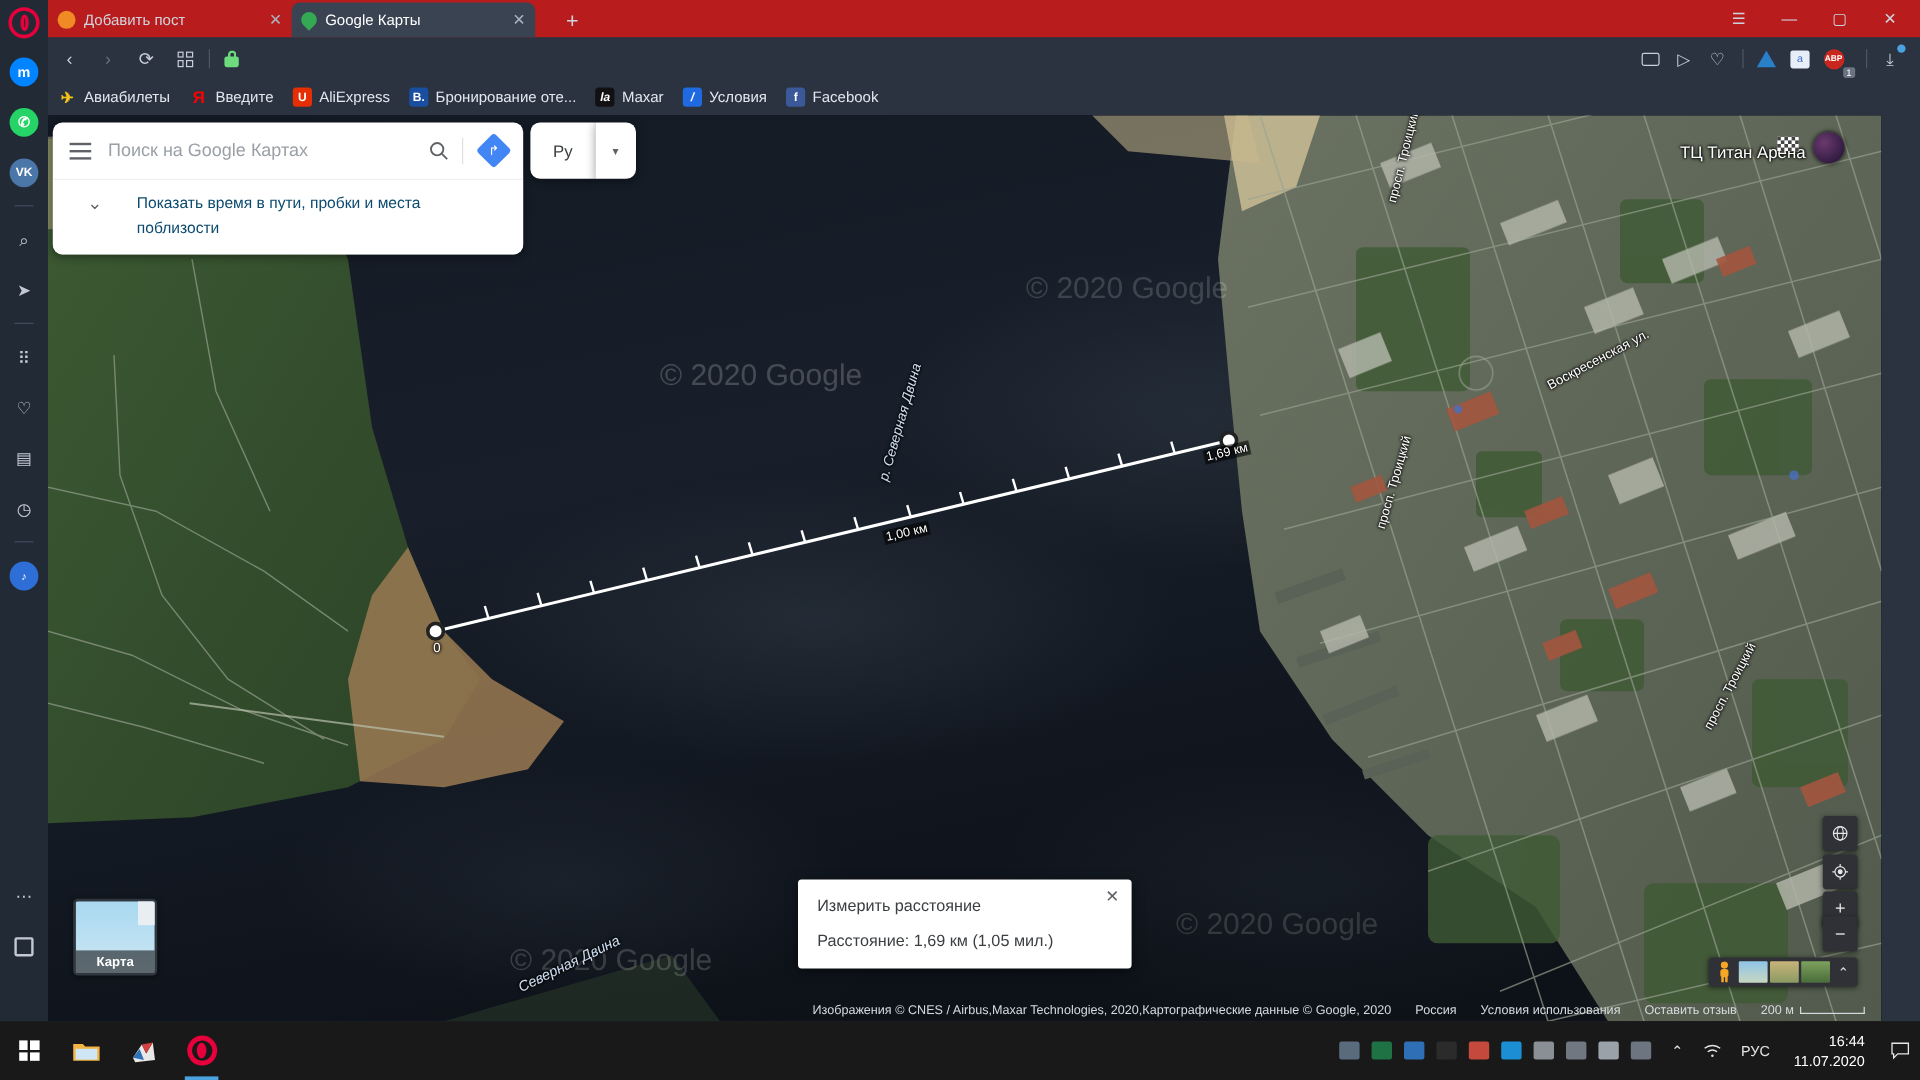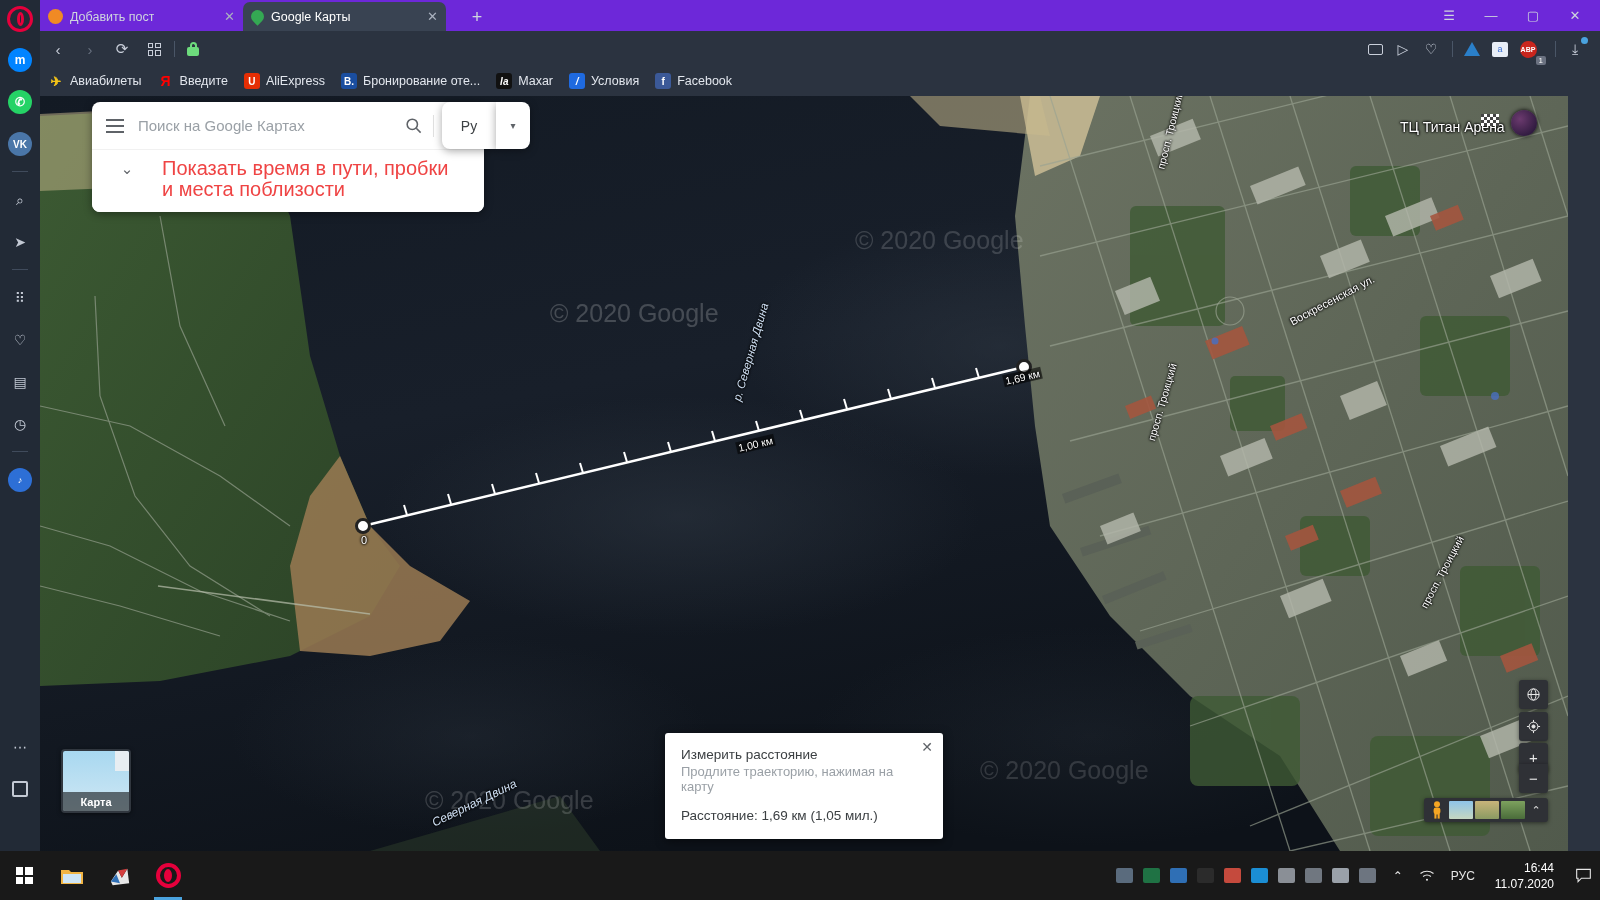--- a/index.html
+++ b/index.html
@@ -23,7 +23,7 @@
   #sb-bottom { position:absolute; bottom:48px; display:flex; flex-direction:column; align-items:center;}
 
   
-  #tabstrip { position:absolute; left:40px; top:0; right:0; height:31px; background:#6d28d9; }
+  #tabstrip { position:absolute; left:40px; top:0; right:0; height:31px; background:#b91c1c; }
   .tab { position:absolute; top:2px; height:29px; border-radius:7px 7px 0 0;
     display:flex; align-items:center; padding:0 8px; font-size:12.5px; color:#cfd5de; }
   .tab.active { background:#394352; color:#fff; }

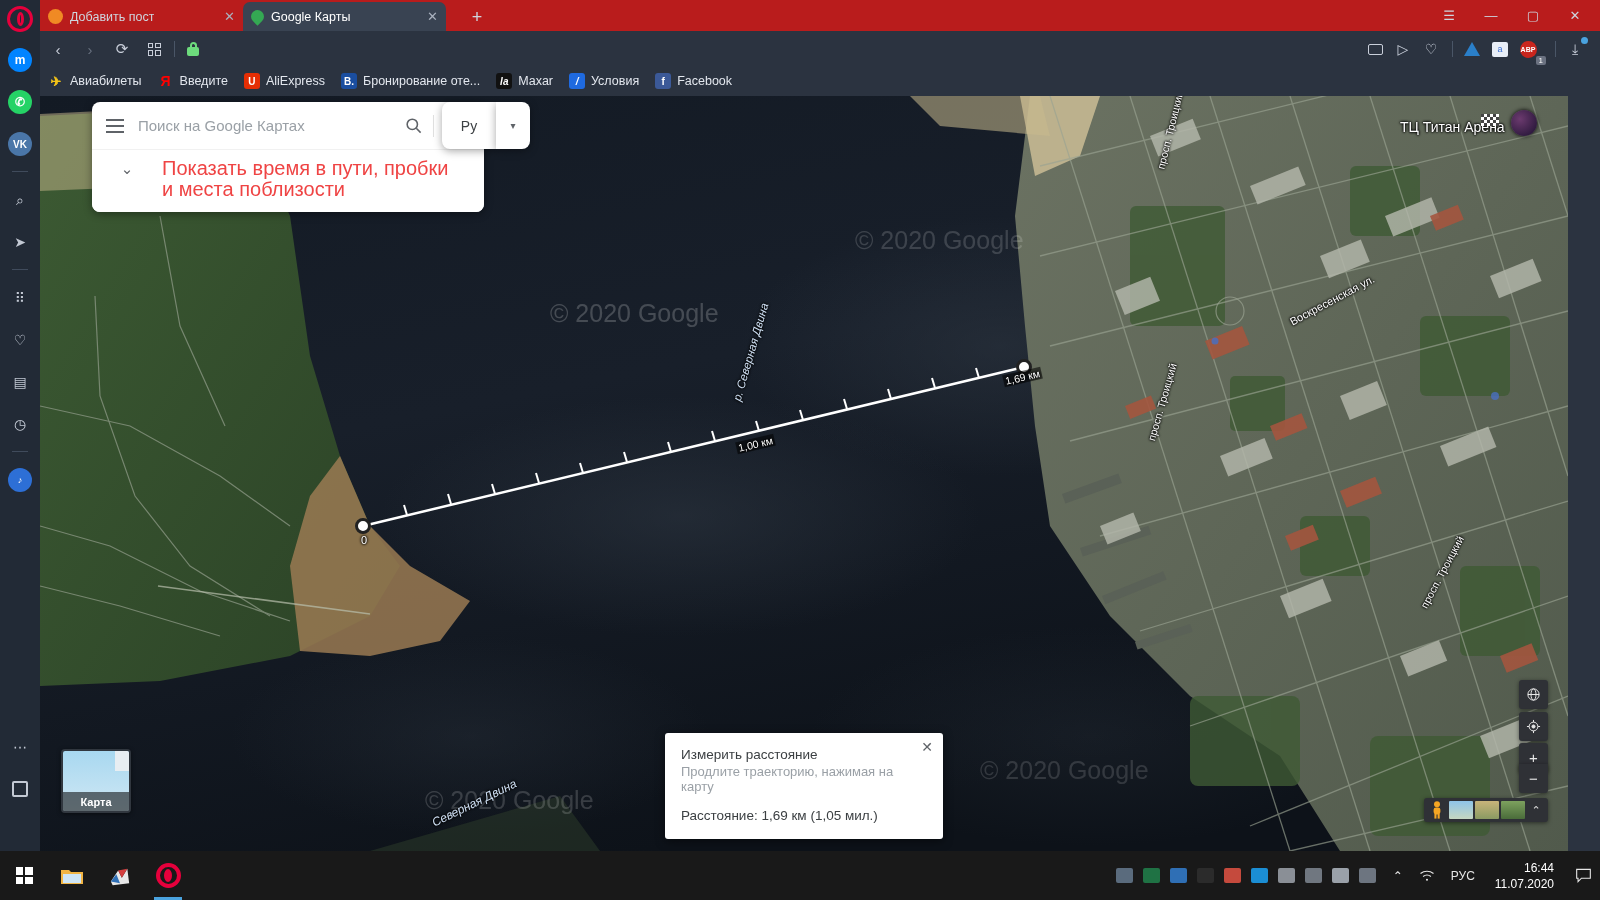--- a/index.html
+++ b/index.html
@@ -73,7 +73,7 @@
 
   
   #searchcard { position:absolute; left:4px; top:6px; width:392px; background:#fff;
-    border-radius:8px; box-shadow:0 2px 8px rgba(0,0,0,.4); overflow:hidden;margin-left:48px; }
+    border-radius:8px; box-shadow:0 2px 8px rgba(0,0,0,.4); overflow:hidden; }
   #searchrow { height:47px; display:flex; align-items:center; }
   #hamburger { width:46px; height:47px; display:flex; flex-direction:column; justify-content:center;
     align-items:center; gap:4px; }

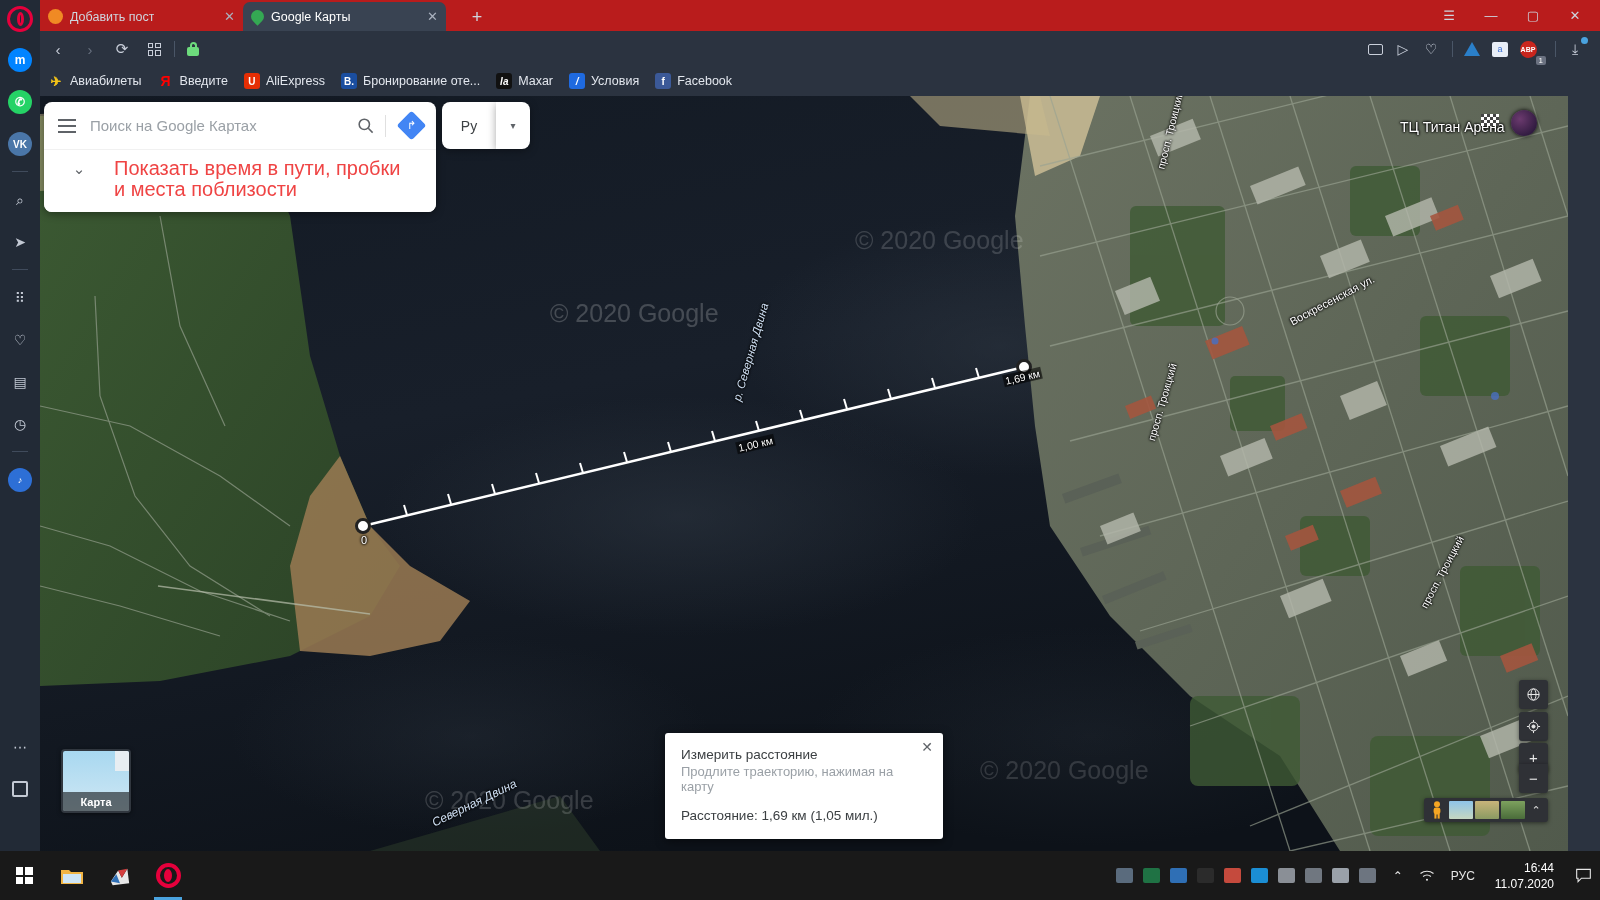--- a/index.html
+++ b/index.html
@@ -90,7 +90,7 @@
   #traffic { display:flex; align-items:flex-start; padding:8px 0 12px 0; background:#fff;
     border-top:1px solid #f1f1f1; }
   #traffic .chev { width:70px; text-align:center; color:#5f6368; font-size:15px; padding-top:2px; }
-  #traffic .txt { font-size:20px; color:#ef4444; line-height:21px; max-width:290px; }
+  #traffic .txt { font-size:13px; color:#0c4a6e; line-height:21px; max-width:290px; }
 
   
   #langsel { position:absolute; left:402px; top:6px; width:54px; height:47px; background:#fff;

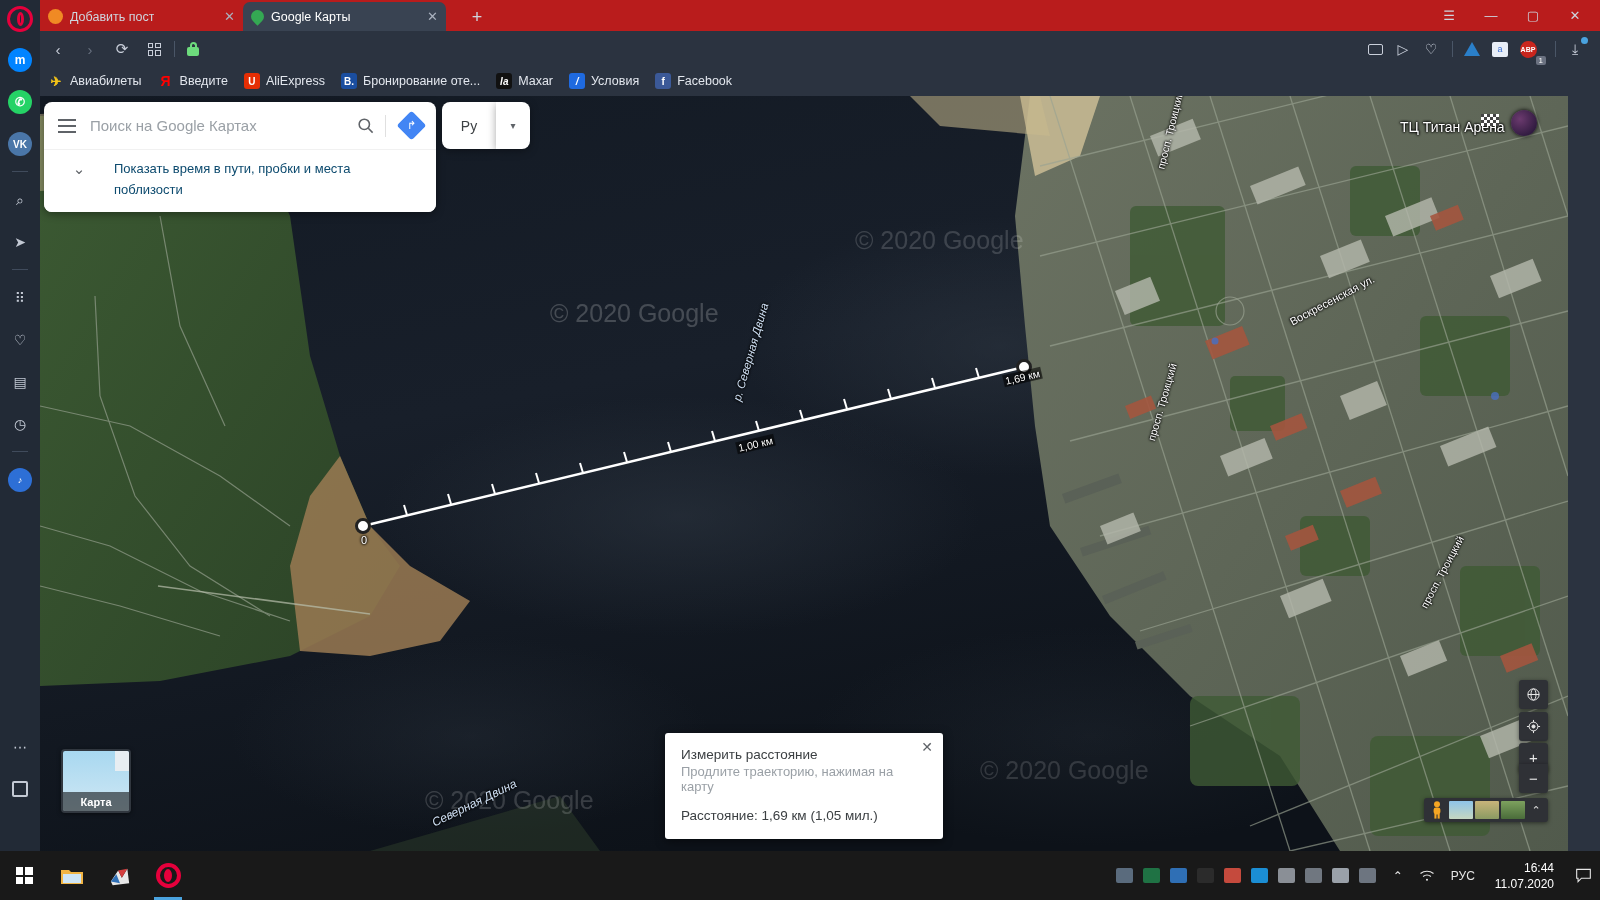--- a/index.html
+++ b/index.html
@@ -489,7 +489,6 @@
     <div id="measure">
       <div id="mclose">✕</div>
       <div class="mtitle">Измерить расстояние</div>
-      <div class="msub">Продлите траекторию, нажимая на карту</div>
       <div class="mdist">Расстояние: 1,69 км (1,05 мил.)</div>
     </div>
 

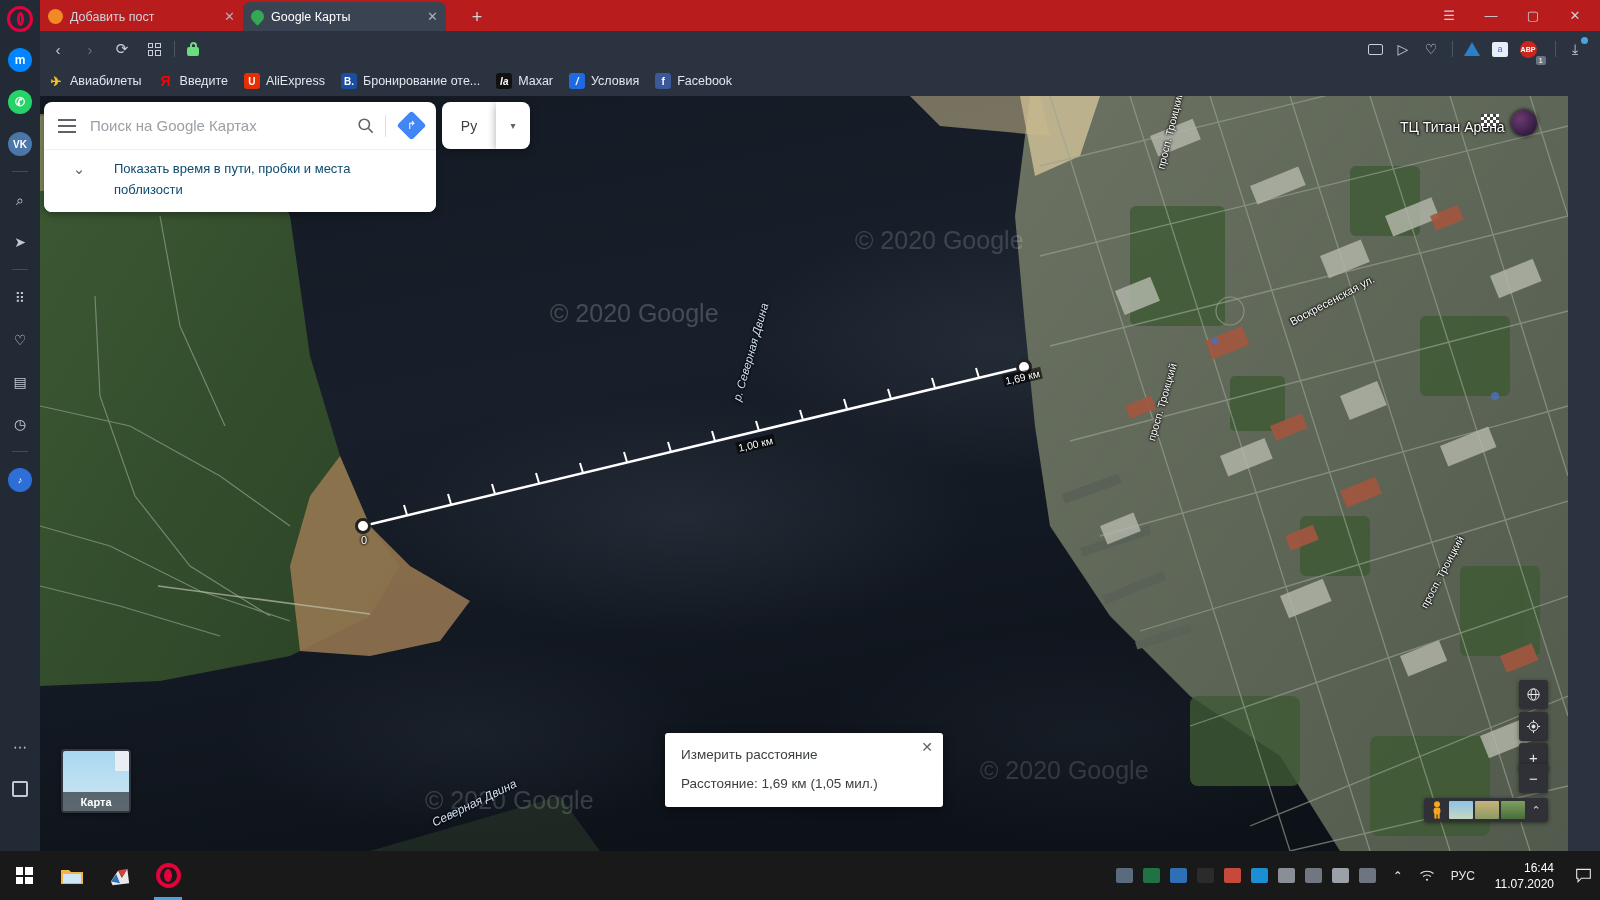--- a/index.html
+++ b/index.html
@@ -534,6 +534,16 @@
       <div id="imgexpand">⌃</div>
     </div>
 
+    <div id="attrib">
+      <span>Изображения © CNES / Airbus,Maxar Technologies, 2020,Картографические данные © Google, 2020</span>
+      <span>Россия</span>
+      <span>Условия использования</span>
+      <span>Оставить отзыв</span>
+      <span id="scale">
+        <span>200 м</span>
+        <span id="scalebar"></span>
+      </span>
+    </div>
   </div>
 
   <div id="taskbar">

